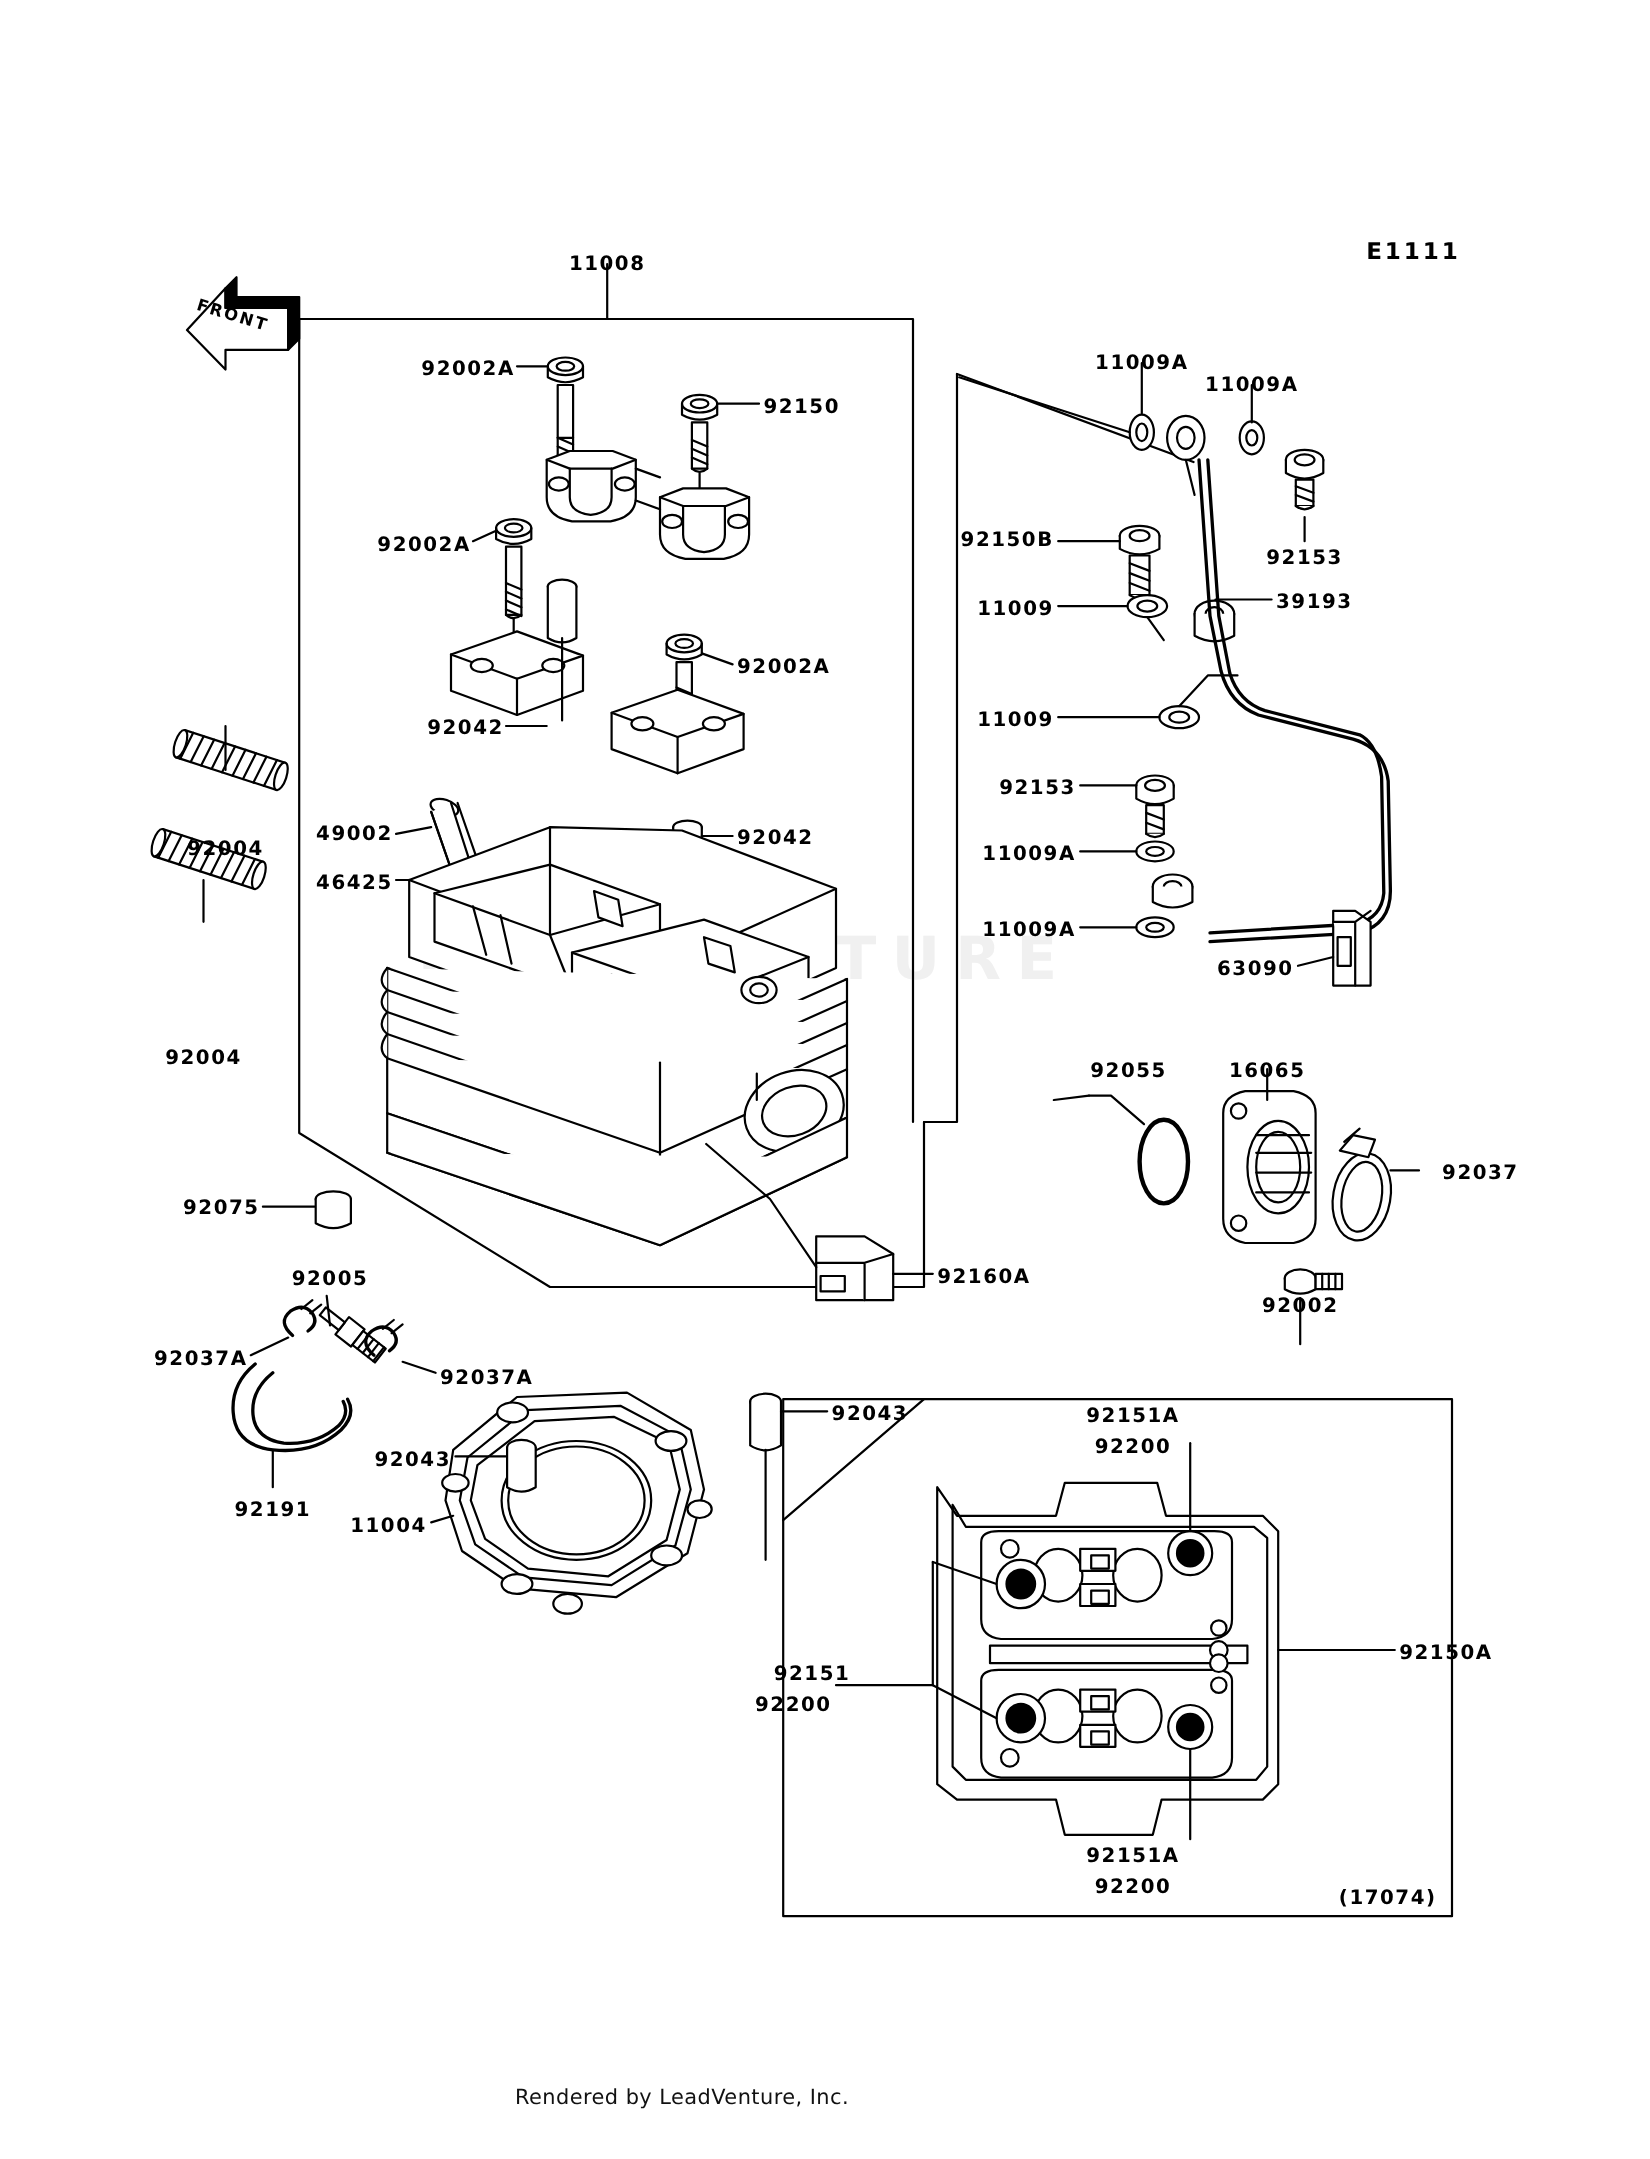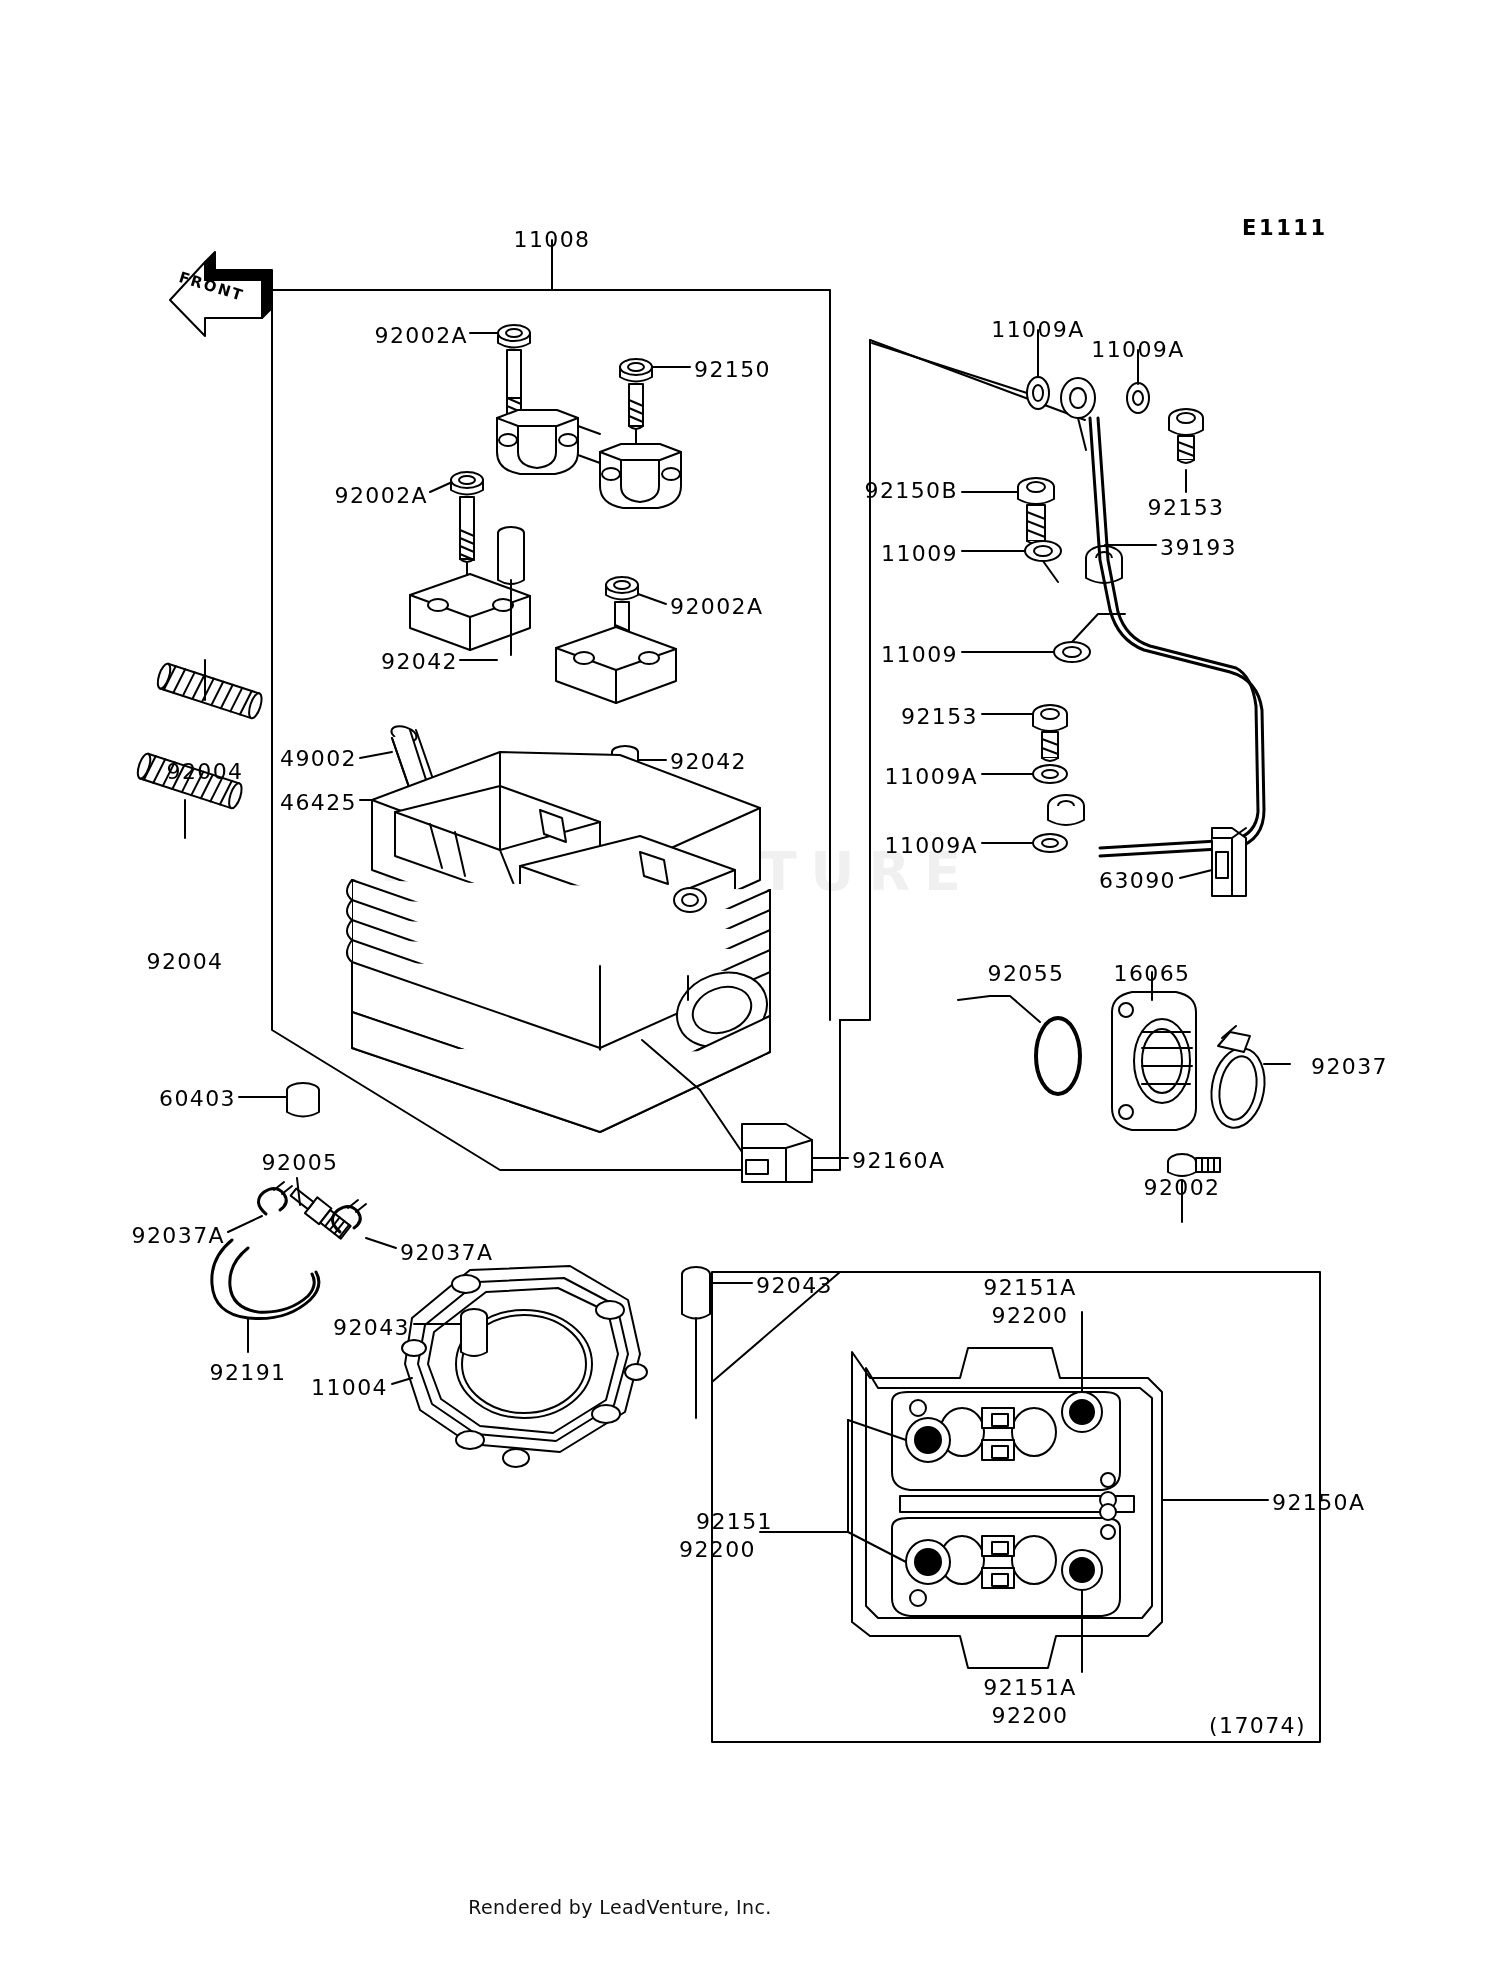--- a/index.html
+++ b/index.html
@@ -31,8 +31,8 @@
   .lbl {
     position: absolute;
     font-family: "DejaVu Sans", sans-serif;
-    font-weight: normal;
-    font-size: 22px;
+    font-weight: bold;
+    font-size: 18px;
     letter-spacing: 1.4px;
     white-space: nowrap;
     color: #000;

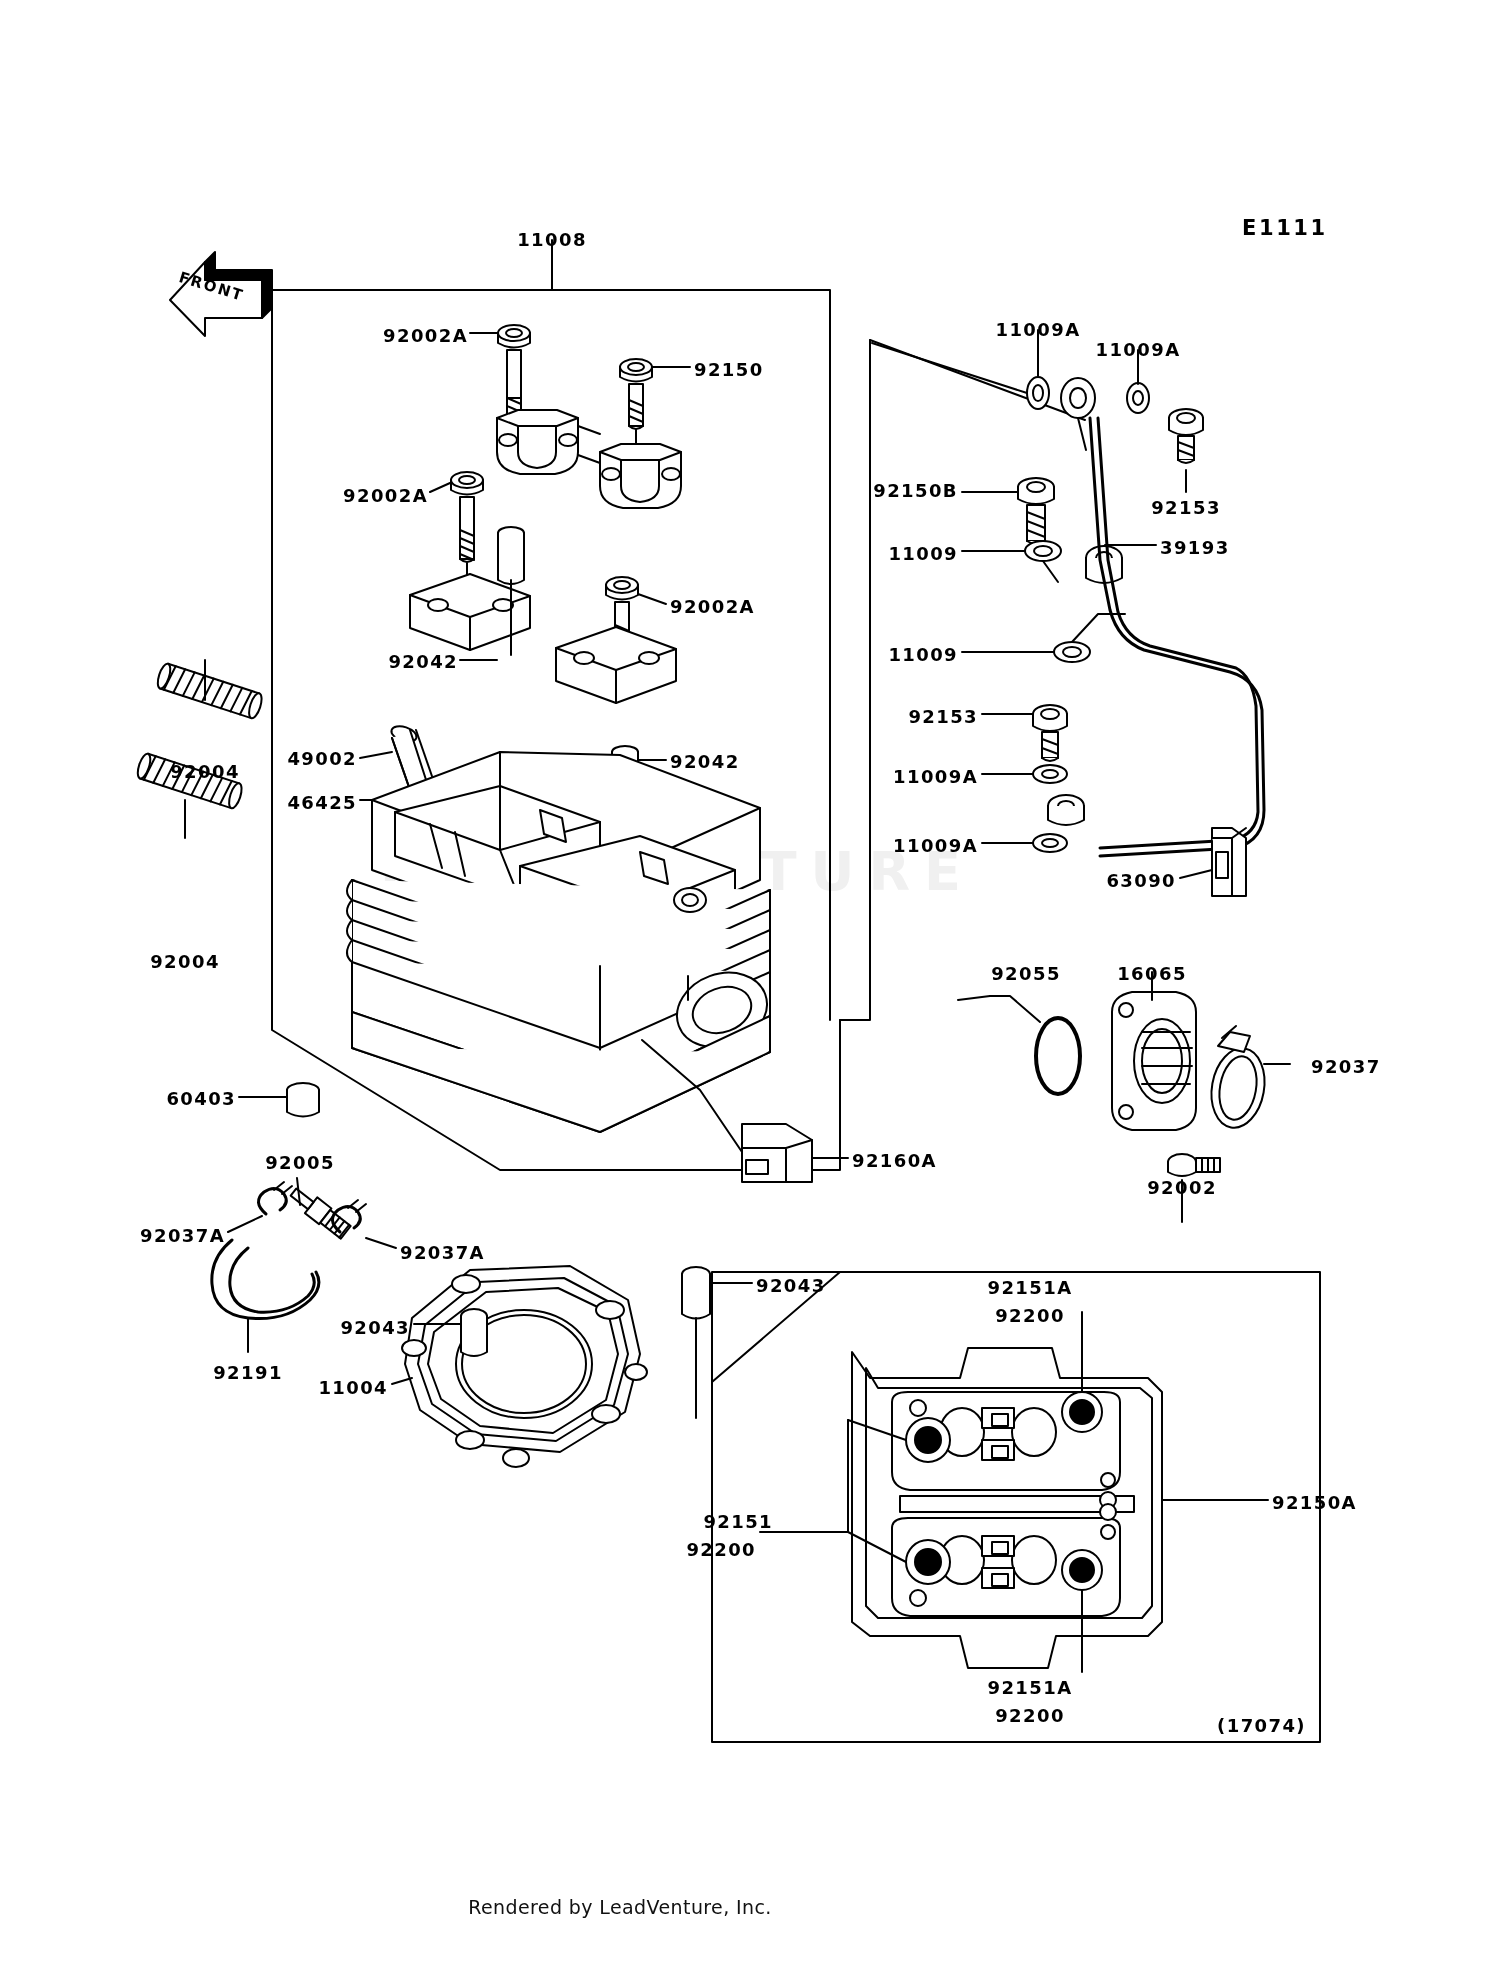--- a/index.html
+++ b/index.html
@@ -586,7 +586,7 @@
 
   <div class="lbl c" style="left:185px; top:948px;">92004</div>
 
-  <div class="lbl r" style="left:236px; top:1085px;">60403</div>
+  <div class="lbl r" style="left:236px; top:1085px;">92075</div>
 
   <div class="lbl c" style="left:300px; top:1149px;">92005</div>
 

